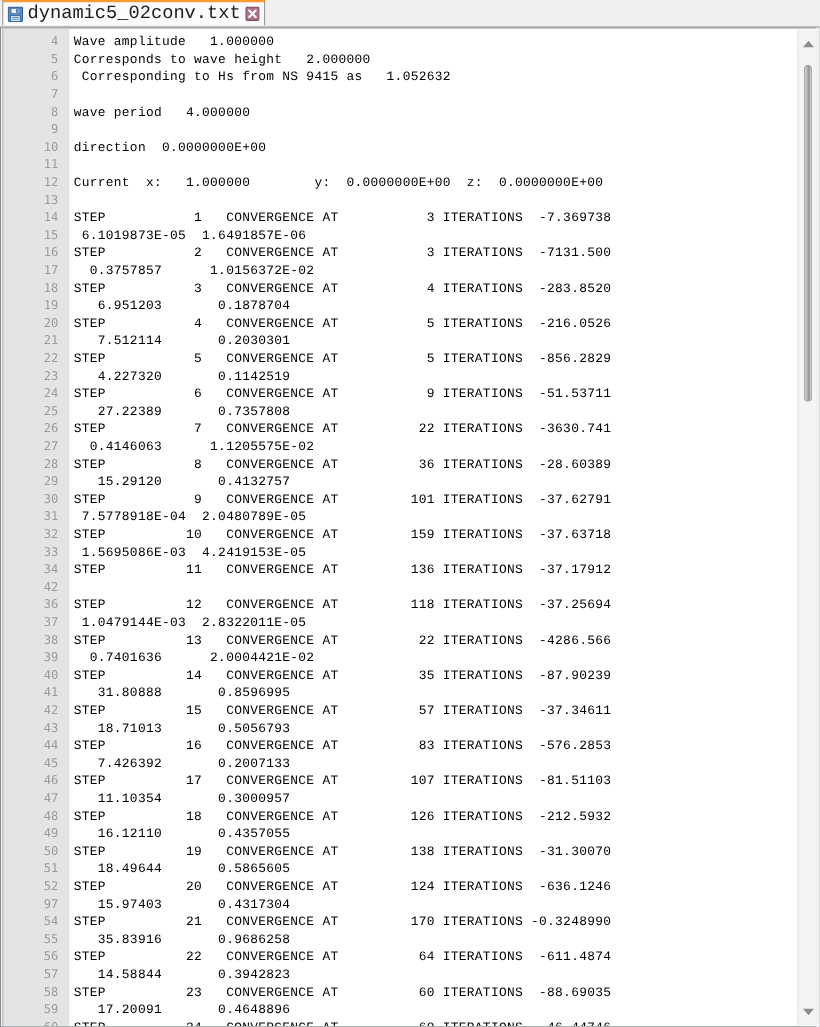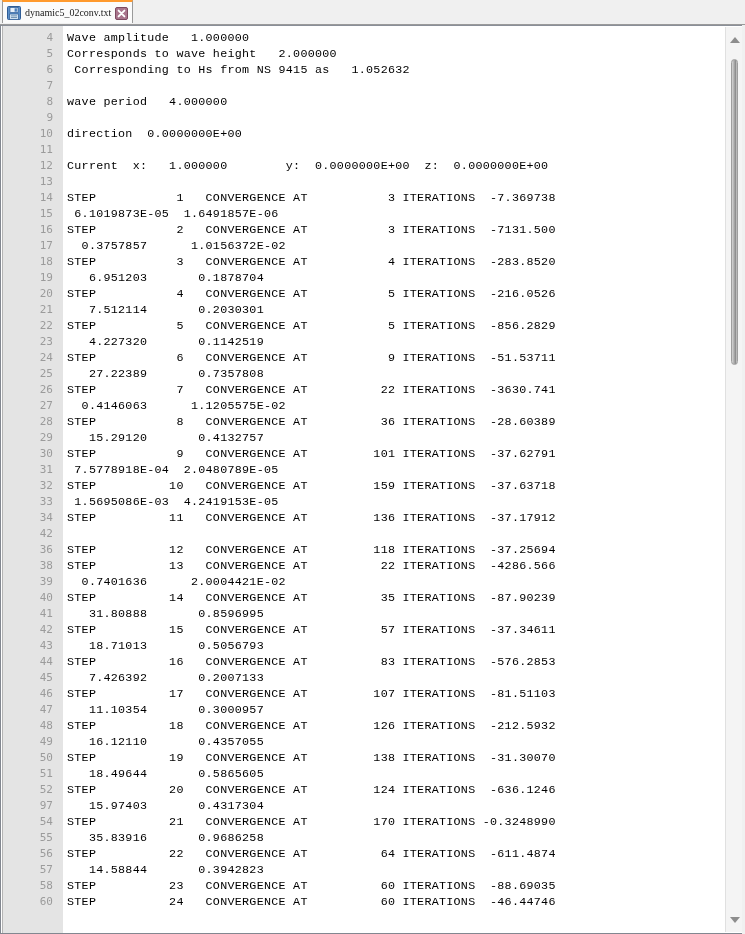--- a/index.html
+++ b/index.html
@@ -57,8 +57,8 @@
     z-index: 1;
   }
   .tab-label {
-    font-family: Liberation Serif, serif;
-    font-size: 10px;
+    font-family: Liberation Mono, monospace;
+    font-size: 17px;
     color: #202020;
     white-space: nowrap;
     line-height: 14px;

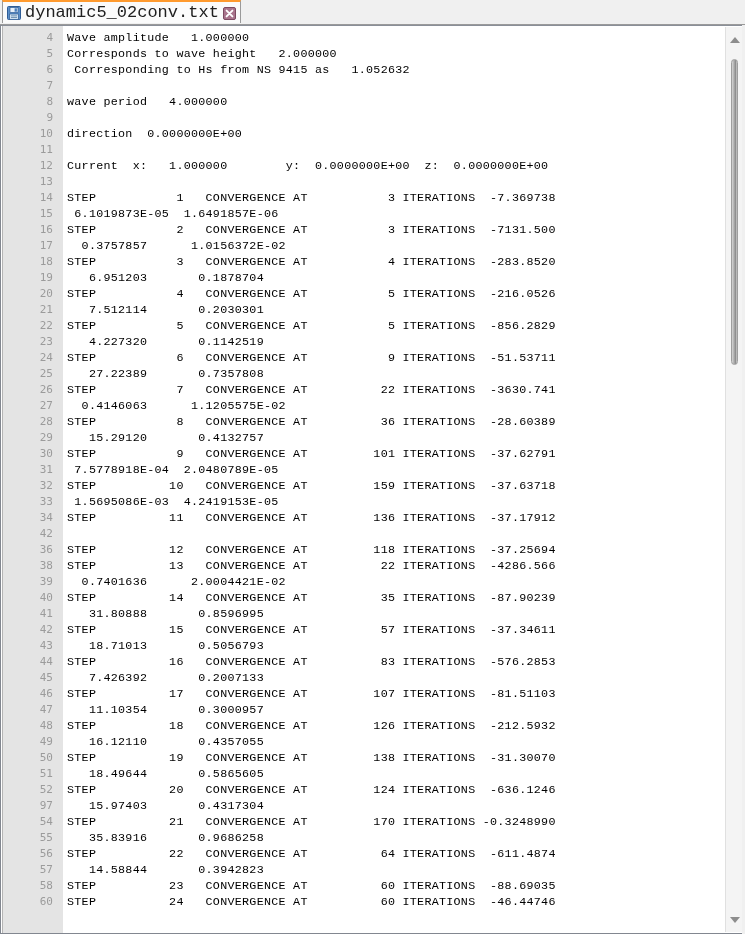--- a/index.html
+++ b/index.html
@@ -285,6 +285,7 @@
             <div class="line"><span class="lineno">34</span><span class="linetext">STEP          11   CONVERGENCE AT         136 ITERATIONS  -37.17912</span></div>
             <div class="line"><span class="lineno">42</span></div>
             <div class="line"><span class="lineno">36</span><span class="linetext">STEP          12   CONVERGENCE AT         118 ITERATIONS  -37.25694</span></div>
+            <div class="line"><span class="lineno">37</span><span class="linetext"> 1.0479144E-03  2.8322011E-05</span></div>
             <div class="line"><span class="lineno">38</span><span class="linetext">STEP          13   CONVERGENCE AT          22 ITERATIONS  -4286.566</span></div>
             <div class="line"><span class="lineno">39</span><span class="linetext">  0.7401636      2.0004421E-02</span></div>
             <div class="line"><span class="lineno">40</span><span class="linetext">STEP          14   CONVERGENCE AT          35 ITERATIONS  -87.90239</span></div>

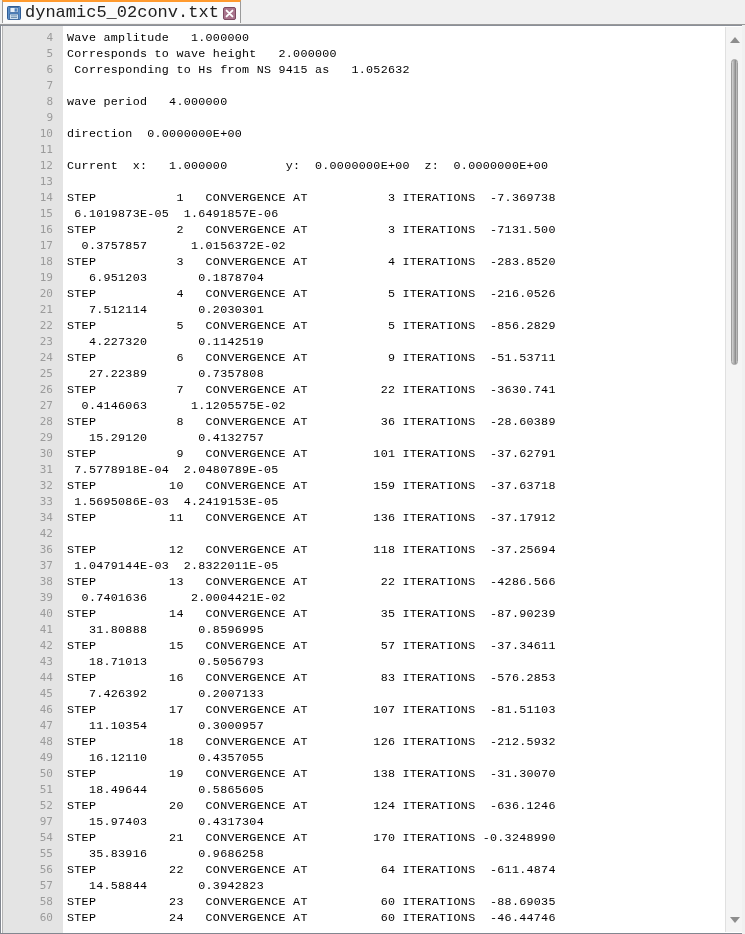--- a/index.html
+++ b/index.html
@@ -307,6 +307,7 @@
             <div class="line"><span class="lineno">56</span><span class="linetext">STEP          22   CONVERGENCE AT          64 ITERATIONS  -611.4874</span></div>
             <div class="line"><span class="lineno">57</span><span class="linetext">   14.58844       0.3942823</span></div>
             <div class="line"><span class="lineno">58</span><span class="linetext">STEP          23   CONVERGENCE AT          60 ITERATIONS  -88.69035</span></div>
+            <div class="line"><span class="lineno">59</span><span class="linetext">   17.20091       0.4648896</span></div>
             <div class="line"><span class="lineno">60</span><span class="linetext">STEP          24   CONVERGENCE AT          60 ITERATIONS  -46.44746</span></div>
           </div>
       </div>

